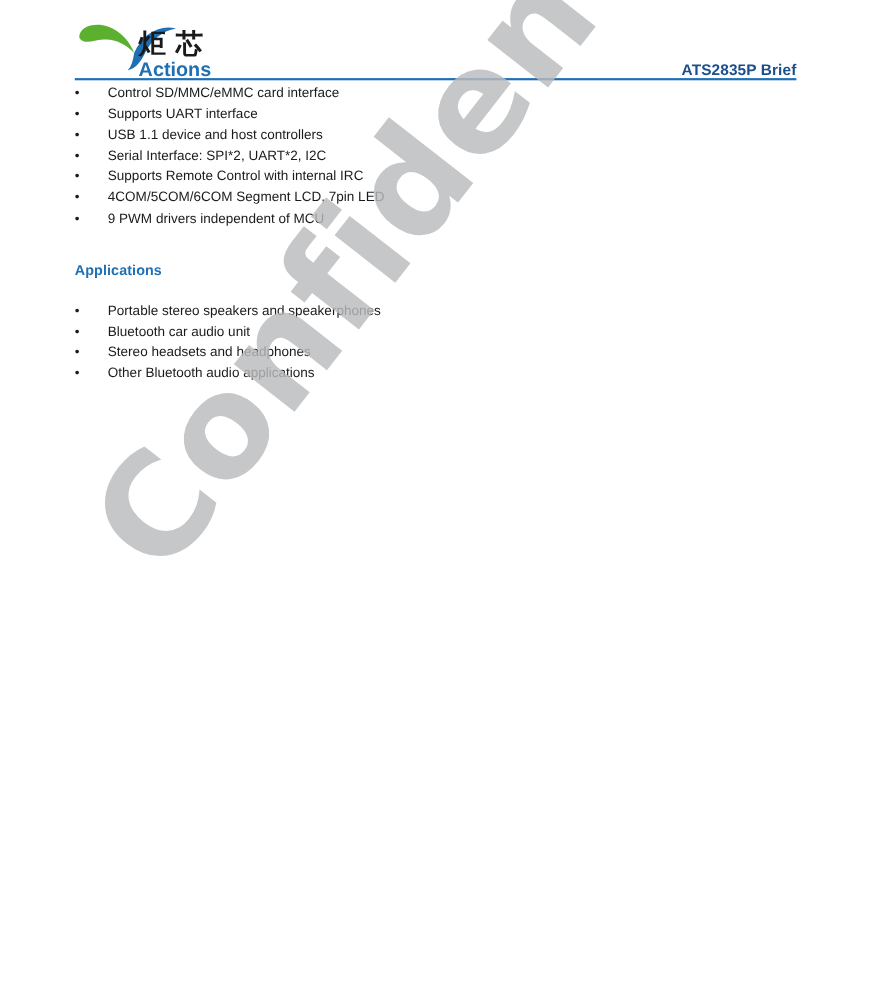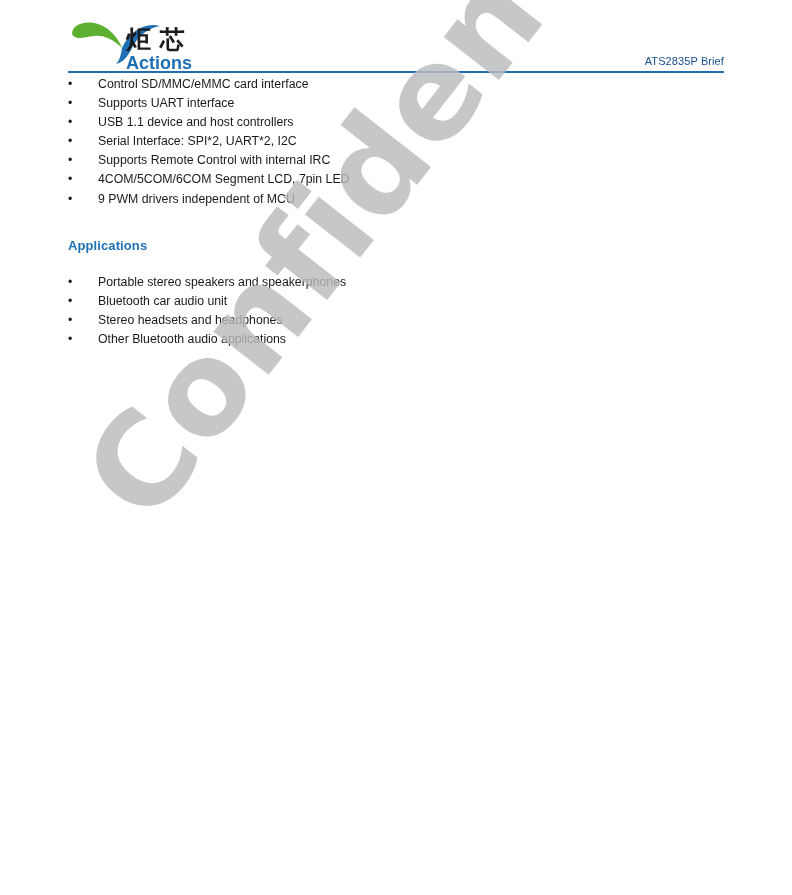--- a/index.html
+++ b/index.html
@@ -47,8 +47,8 @@
     position: absolute;
     right: 68px;
     top: 41px;
-    font-size: 11px;
-    font-weight: normal;
+    font-size: 14px;
+    font-weight: bold;
     color: #1b4e8c;
     letter-spacing: 0.1px;
   }

